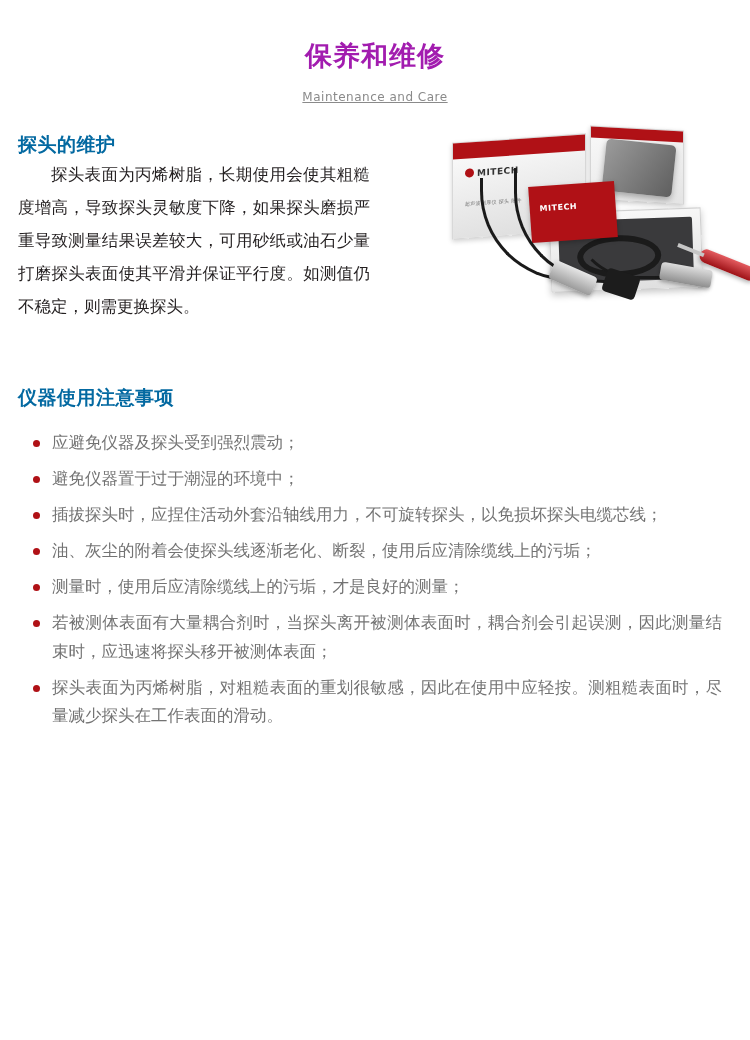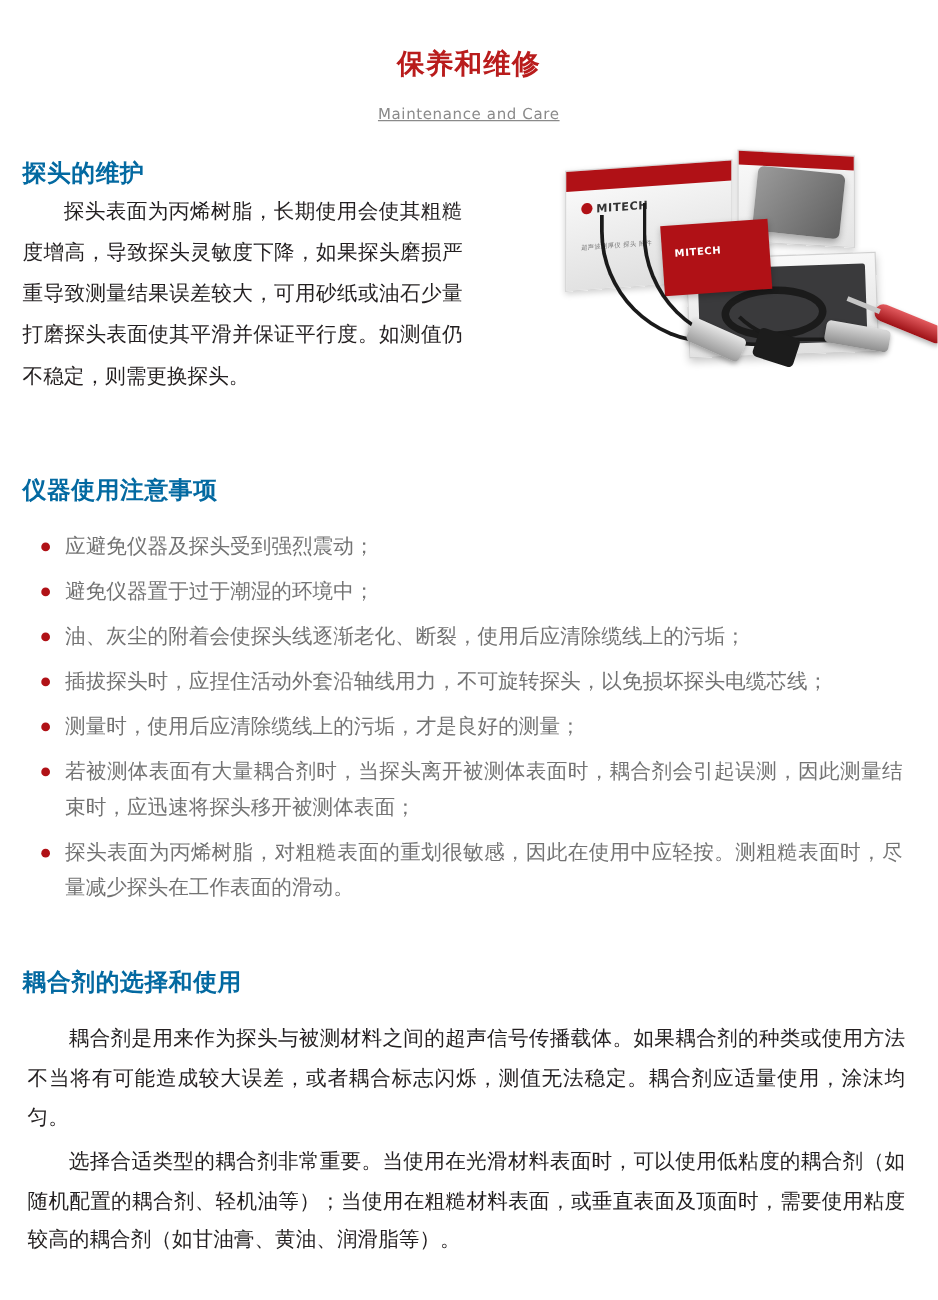--- a/index.html
+++ b/index.html
@@ -29,12 +29,11 @@
     padding-top: 40px;
   }
   .header-title {
-    font-size: 22px;
+    font-size: 27px;
     font-weight: bold;
-    color: #b91c1c;
+    color: #a21caf;
     letter-spacing: 1px;
     line-height: 1.2;
-    font-family: Liberation Mono, monospace;
   }
   .header-sub {
     font-size: 12px;

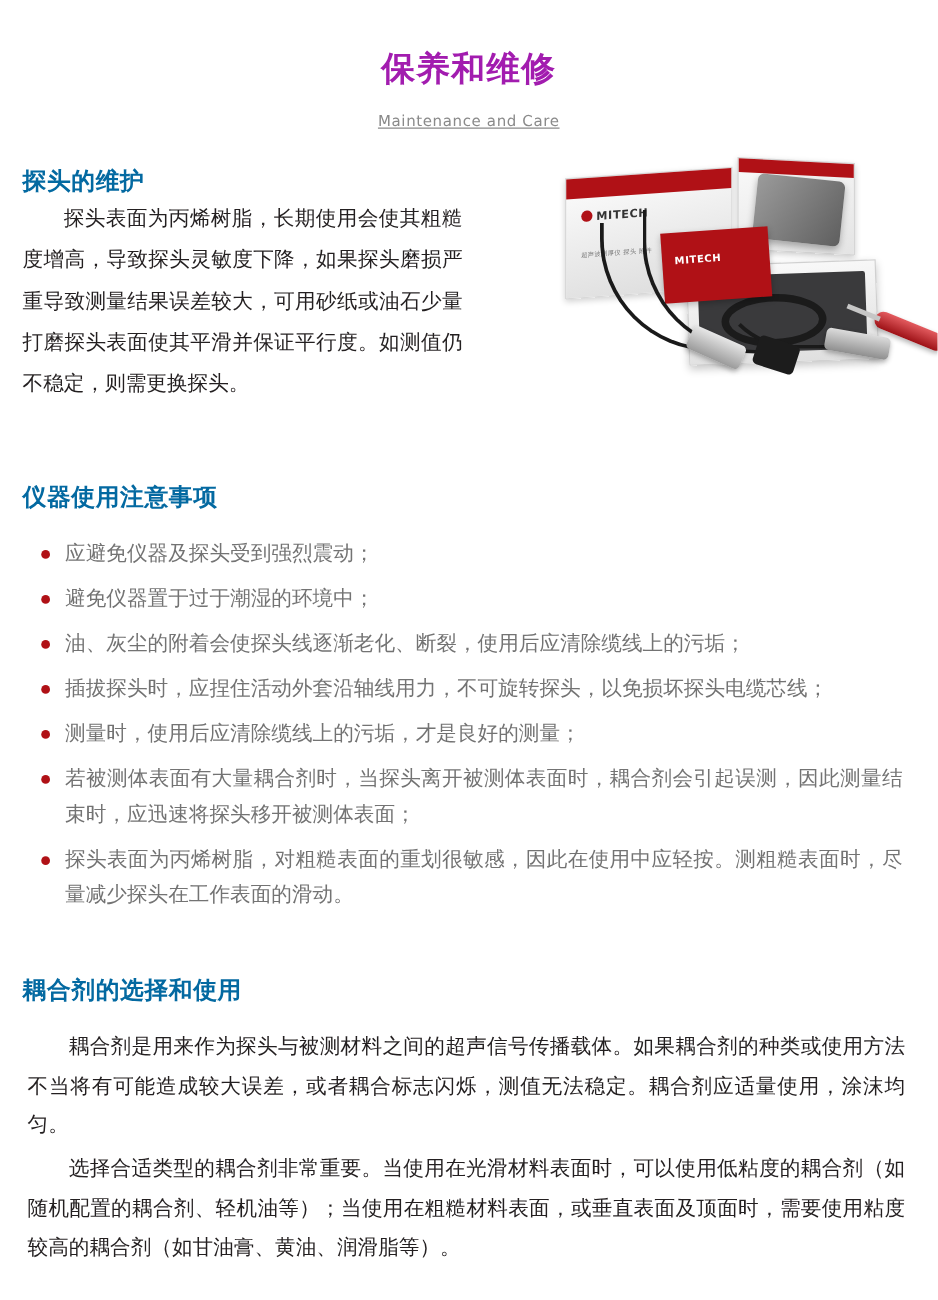--- a/index.html
+++ b/index.html
@@ -363,8 +363,8 @@
     <ul class="bullets">
       <li>应避免仪器及探头受到强烈震动；</li>
       <li>避免仪器置于过于潮湿的环境中；</li>
+      <li>插拔探头时，应捏住活动外套沿轴线用力，不可旋转探头，以免损坏探头电缆芯线；</li>
       <li>油、灰尘的附着会使探头线逐渐老化、断裂，使用后应清除缆线上的污垢；</li>
-      <li>插拔探头时，应捏住活动外套沿轴线用力，不可旋转探头，以免损坏探头电缆芯线；</li>
       <li>测量时，使用后应清除缆线上的污垢，才是良好的测量；</li>
       <li>若被测体表面有大量耦合剂时，当探头离开被测体表面时，耦合剂会引起误测，因此测量结束时，应迅速将探头移开被测体表面；</li>
       <li>探头表面为丙烯树脂，对粗糙表面的重划很敏感，因此在使用中应轻按。测粗糙表面时，尽量减少探头在工作表面的滑动。</li>

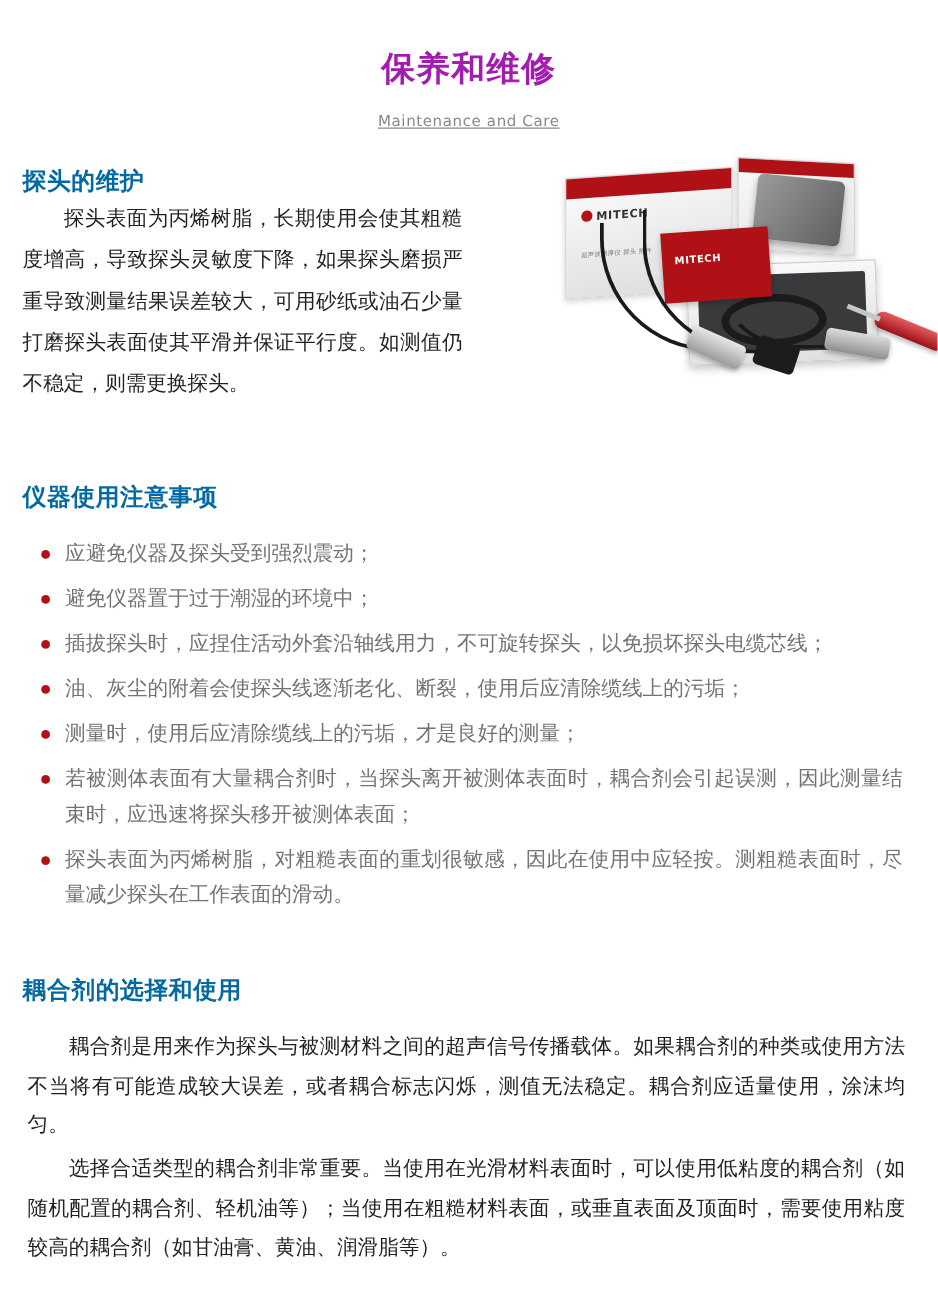--- a/index.html
+++ b/index.html
@@ -371,11 +371,6 @@
     </ul>
   </div>
 
-  <div class="sec3">
-    <div class="section-heading">耦合剂的选择和使用</div>
-    <p class="first">耦合剂是用来作为探头与被测材料之间的超声信号传播载体。如果耦合剂的种类或使用方法不当将有可能造成较大误差，或者耦合标志闪烁，测值无法稳定。耦合剂应适量使用，涂沫均匀。</p>
-    <p class="second">选择合适类型的耦合剂非常重要。当使用在光滑材料表面时，可以使用低粘度的耦合剂（如随机配置的耦合剂、轻机油等）；当使用在粗糙材料表面，或垂直表面及顶面时，需要使用粘度较高的耦合剂（如甘油膏、黄油、润滑脂等）。</p>
-  </div>
 
 </div>
 

